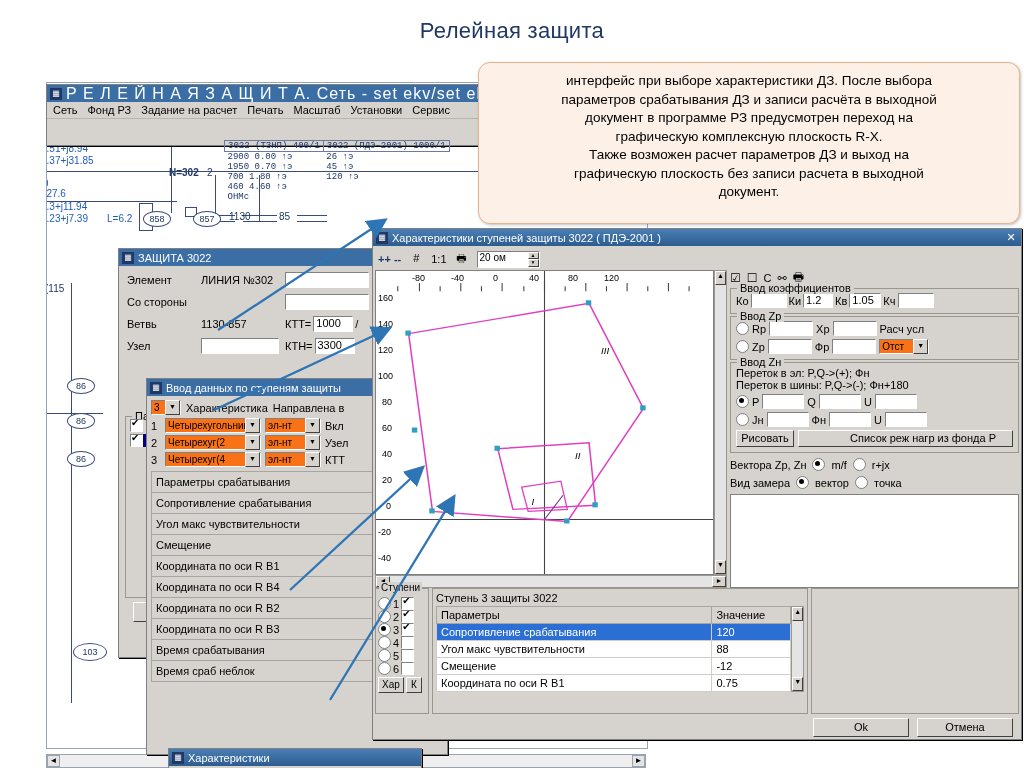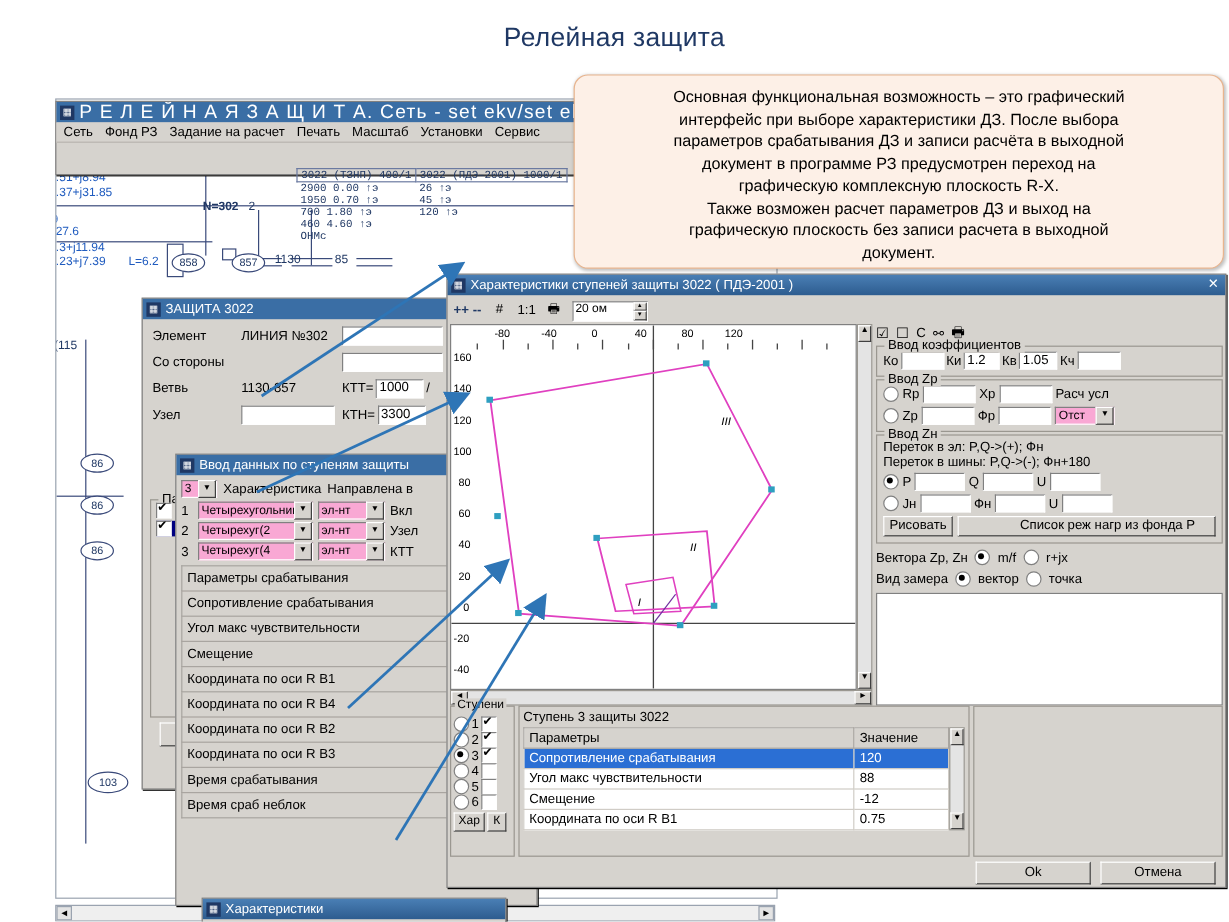--- a/index.html
+++ b/index.html
@@ -619,7 +619,6 @@
 
 <div class="callout">
   <div class="inner">
-    <p>Основная функциональная возможность – это графический</p>
     <p>интерфейс при выборе характеристики  ДЗ.  После выбора</p>
     <p>параметров срабатывания ДЗ и записи расчёта в выходной</p>
     <p>документ в программе РЗ предусмотрен переход  на</p>

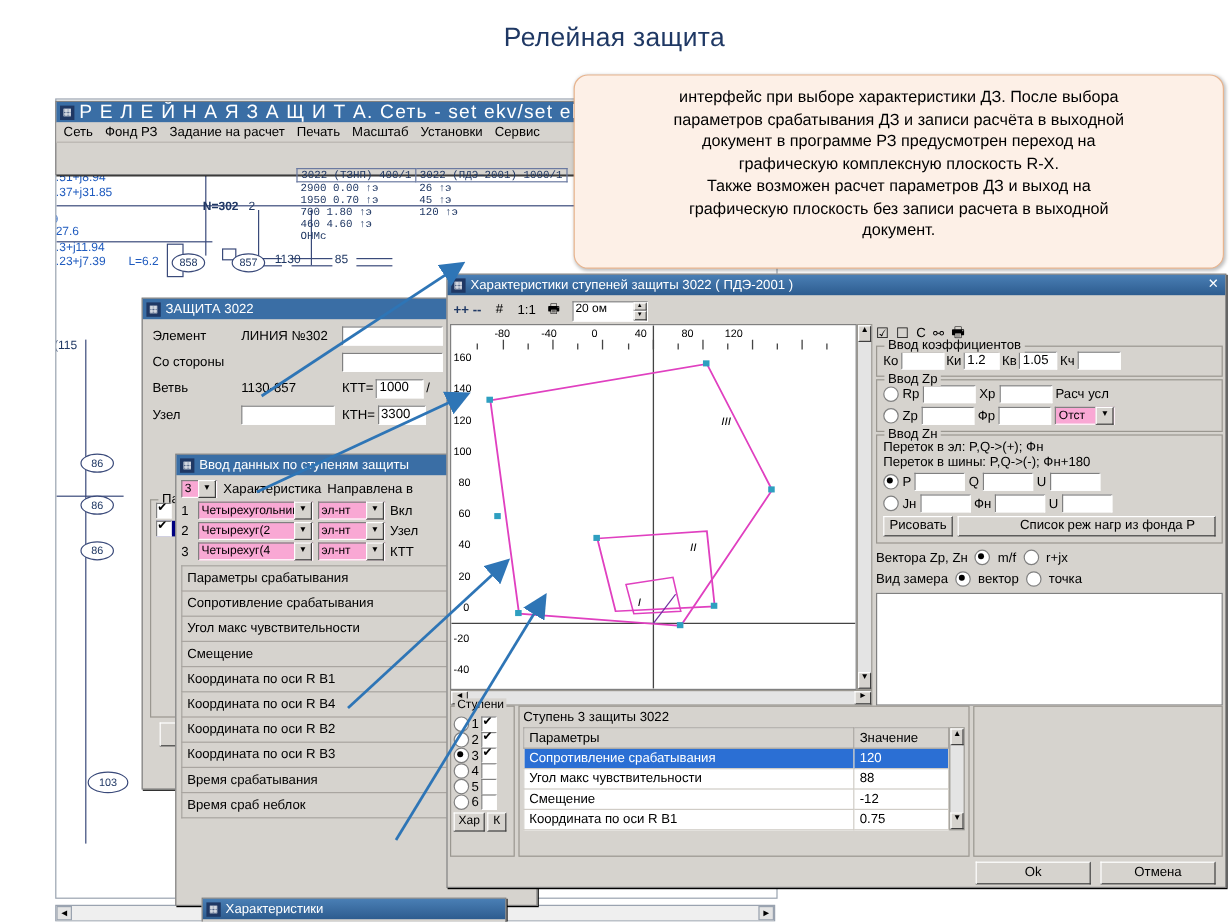--- a/index.html
+++ b/index.html
@@ -32,7 +32,7 @@
   .app-title{font-size:16px;letter-spacing:1px;}
   
   .data-lines{position:absolute;left:224px;top:140px;font-family:"Liberation Mono",monospace;font-size:9px;color:#203864;}
-  .data-lines table{border-collapse:collapse;margin-left:23px;}
+  .data-lines table{border-collapse:collapse;}
   .data-lines td{border:1px solid #6b7aa1;padding:0 3px;white-space:nowrap;}
   .data-lines td.nb{border:none;}
   

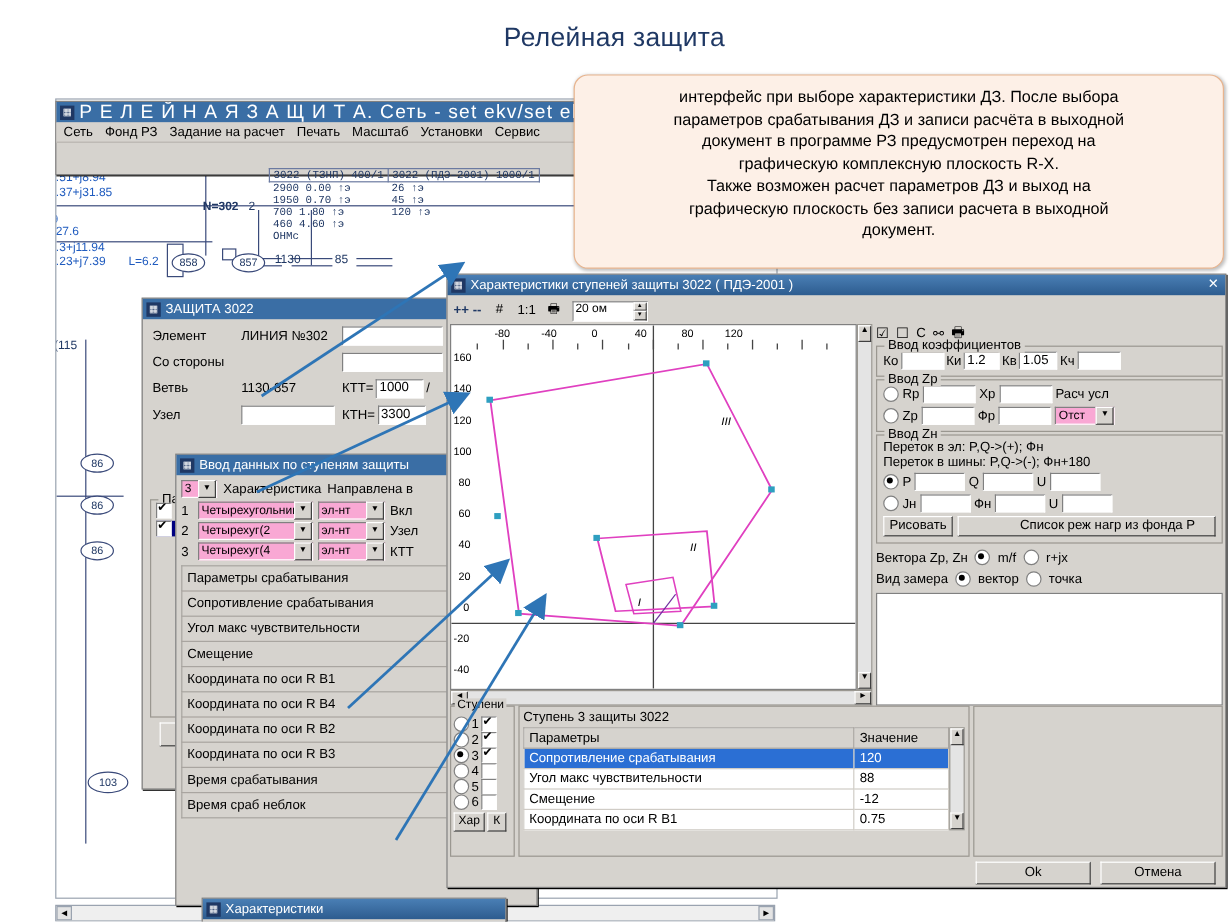--- a/index.html
+++ b/index.html
@@ -50,7 +50,7 @@
   
   #w-vvod{left:146px;top:378px;width:300px;height:375px;}
   #w-vvod .body{height:calc(100% - 17px);padding:4px 4px 0 4px;box-sizing:border-box;}
-  .cmb{display:flex;align-items:center;background:#f9a8d4;border:1px solid;border-color:#808080 #fff #fff #808080;font-size:10px;height:15px;box-sizing:border-box;}
+  .cmb{display:flex;align-items:center;background:#f97316;border:1px solid;border-color:#808080 #fff #fff #808080;font-size:10px;height:15px;box-sizing:border-box;}
   .cmb .t{flex:1;padding-left:2px;overflow:hidden;white-space:nowrap;}
   .cmb .a{width:13px;height:13px;background:#d6d3ce;border:1px solid;border-color:#fff #404040 #404040 #fff;font-size:7px;text-align:center;line-height:12px;}
   .gtable{width:100%;border-collapse:collapse;}

